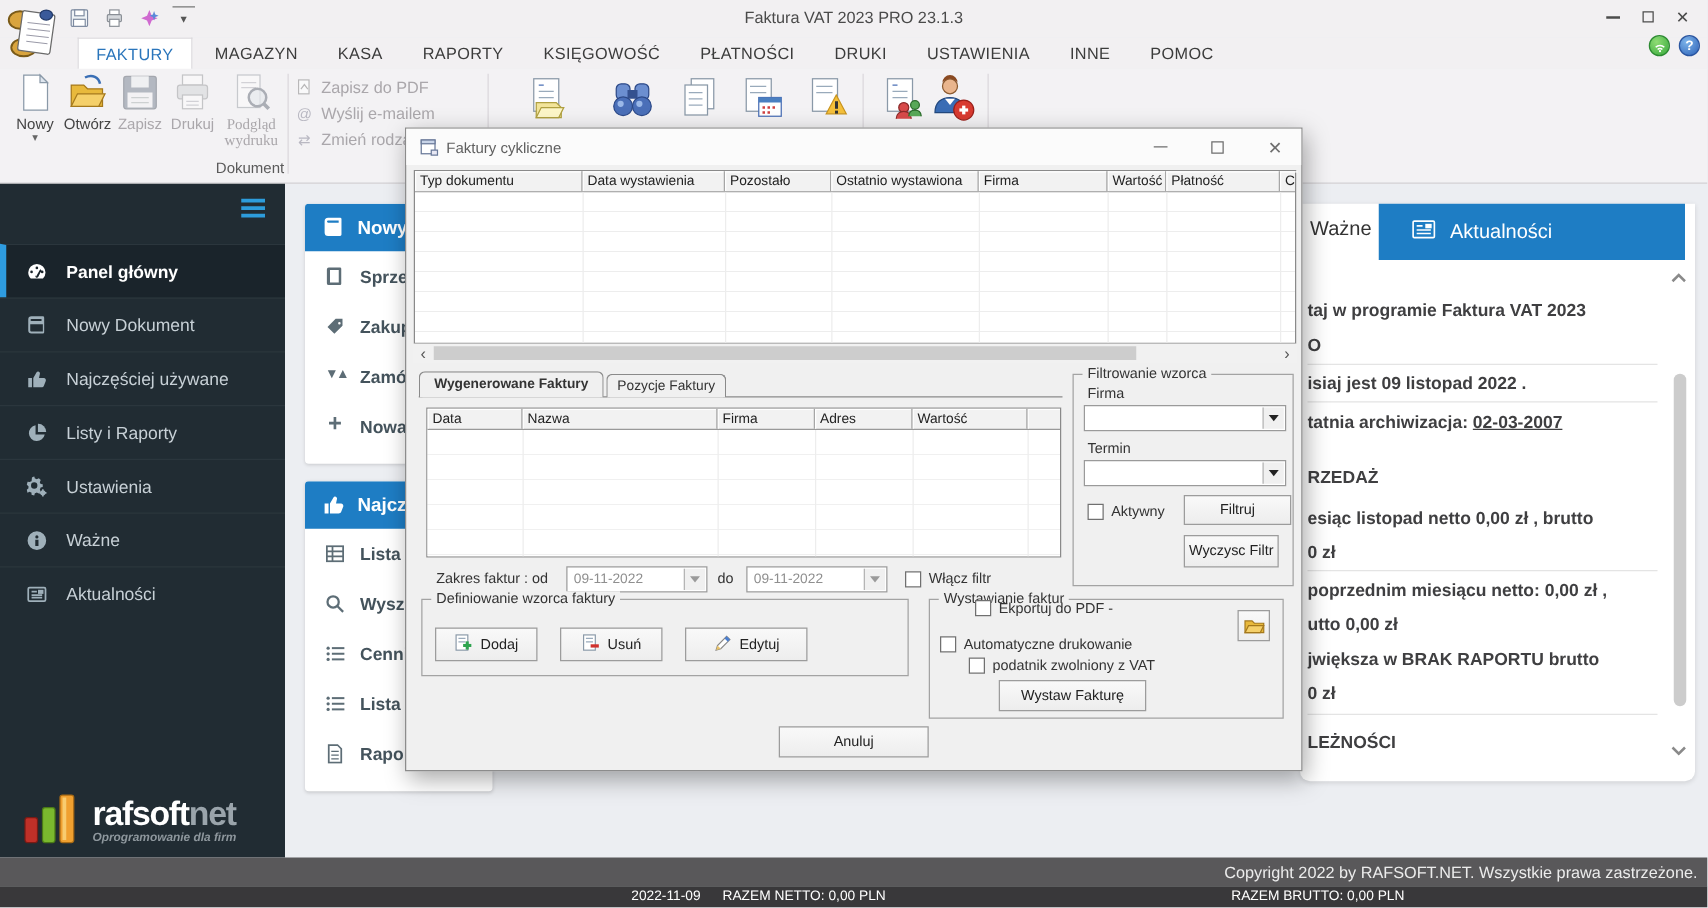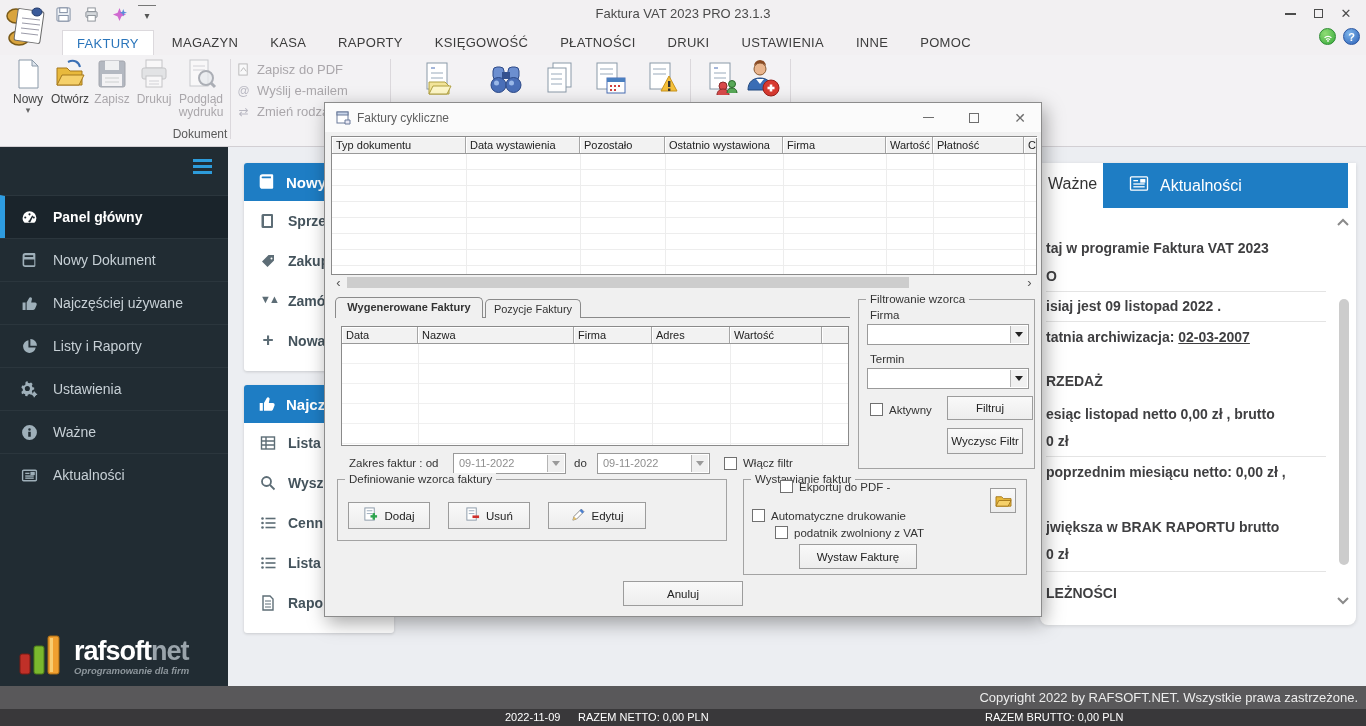--- a/index.html
+++ b/index.html
@@ -277,7 +277,7 @@
     </div>
     <div class="blbl">Drukuj</div>
   </div>
-  <div class="bigbtn disabled" style="left:175px;width:52px;">
+  <div class="bigbtn disabled" style="left:175px;width:52px;font-family:Liberation Serif, serif;">
     <div class="bico">
       <svg viewBox="0 0 32 32" width="32" height="32">
           <rect x="5" y="2" width="18" height="26" fill="#fff" stroke="#8a99a8"></rect>

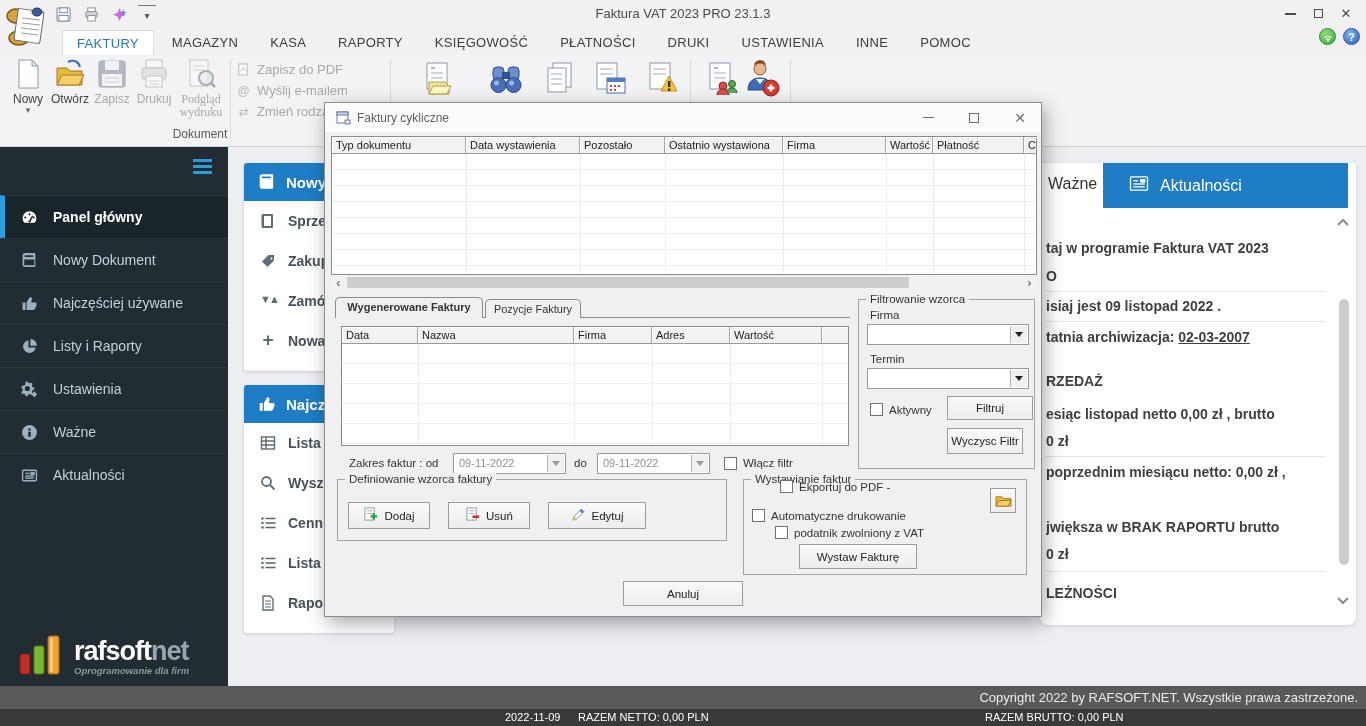--- a/index.html
+++ b/index.html
@@ -576,6 +576,7 @@
   <div class="newsline" style="top:270px;">0 zł</div>
   <div class="rp-sep" style="top:293px;"></div>
   <div class="newsline" style="top:301px;">poprzednim miesiącu netto: 0,00 zł ,</div>
+  <div class="newsline" style="top:328px;">utto 0,00 zł</div>
   <div class="newsline" style="top:356px;">jwiększa w BRAK RAPORTU brutto</div>
   <div class="newsline" style="top:383px;">0 zł</div>
   <div class="rp-sep" style="top:408px;"></div>

